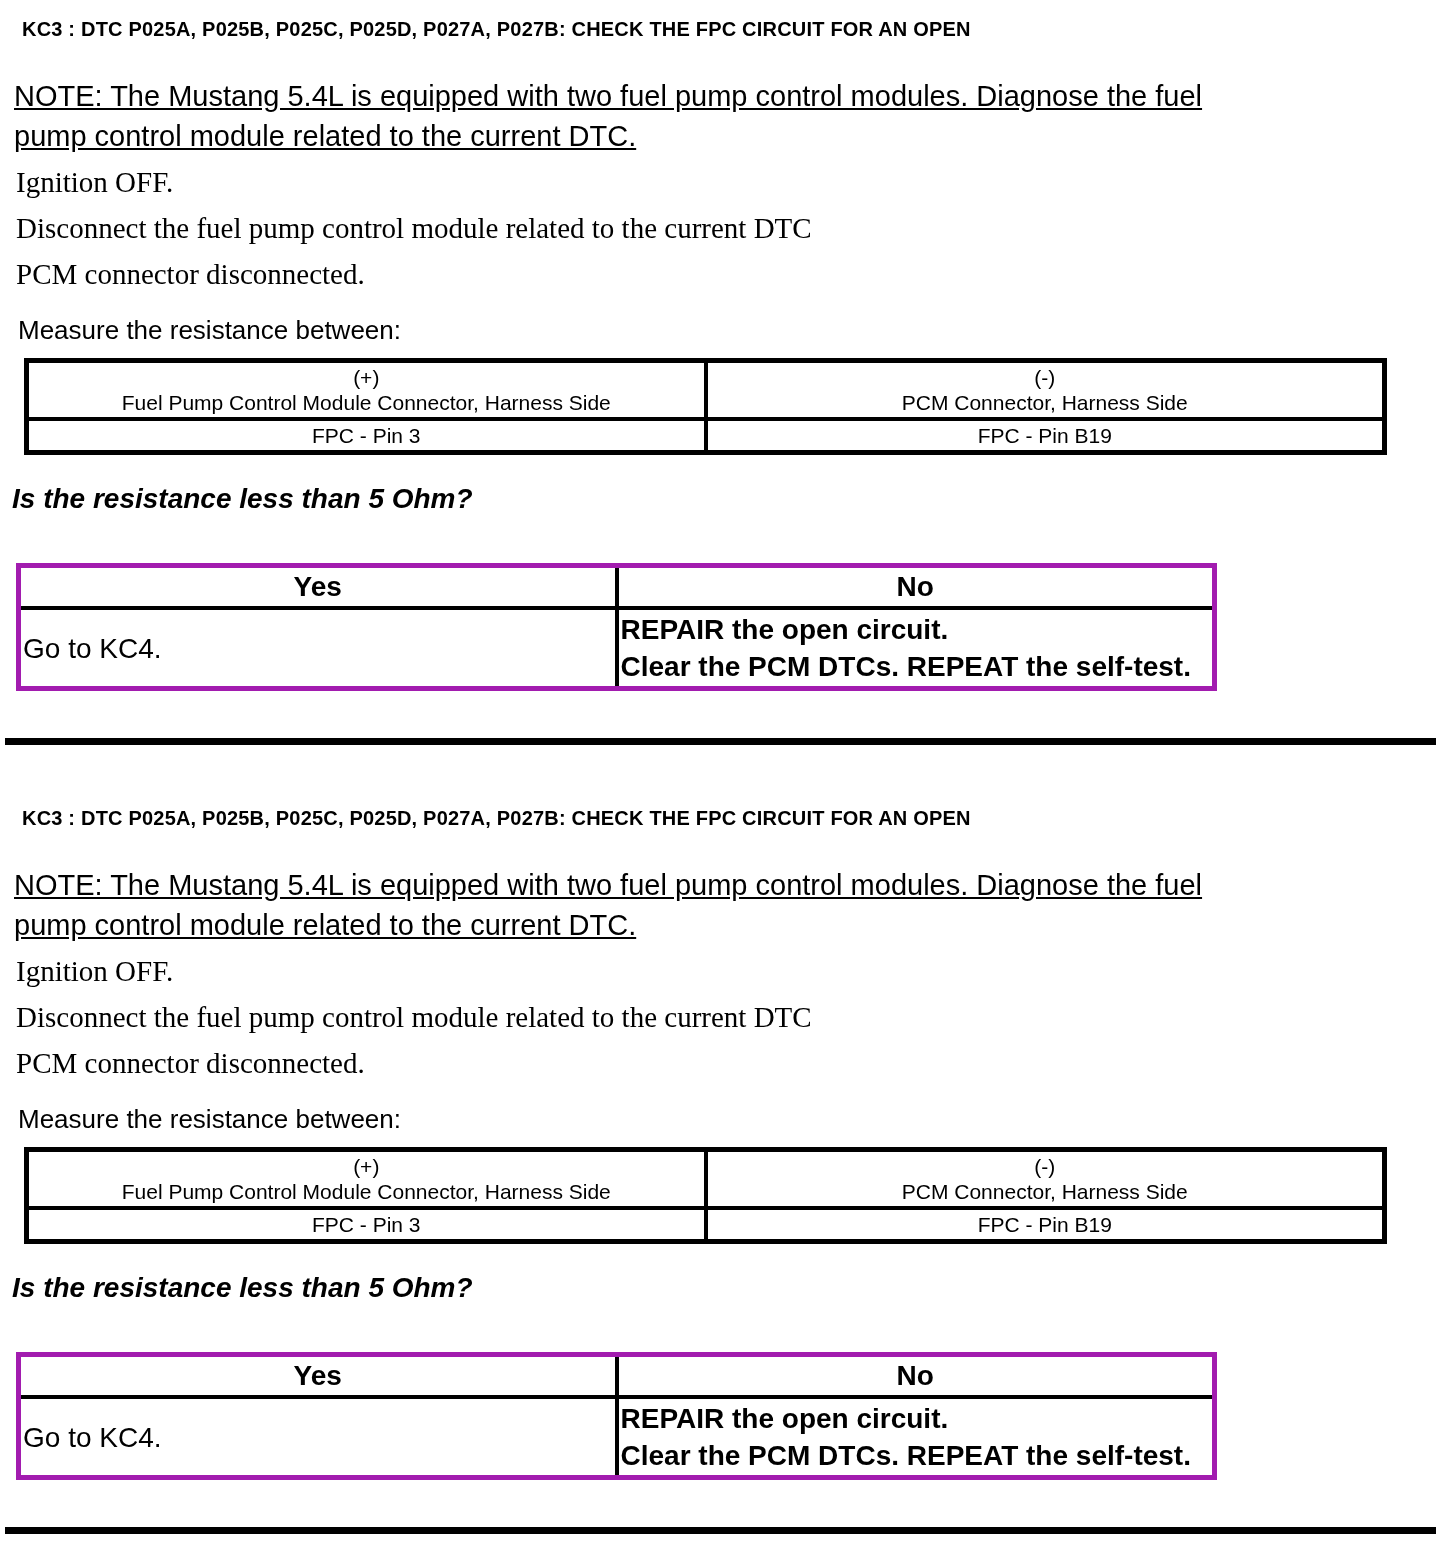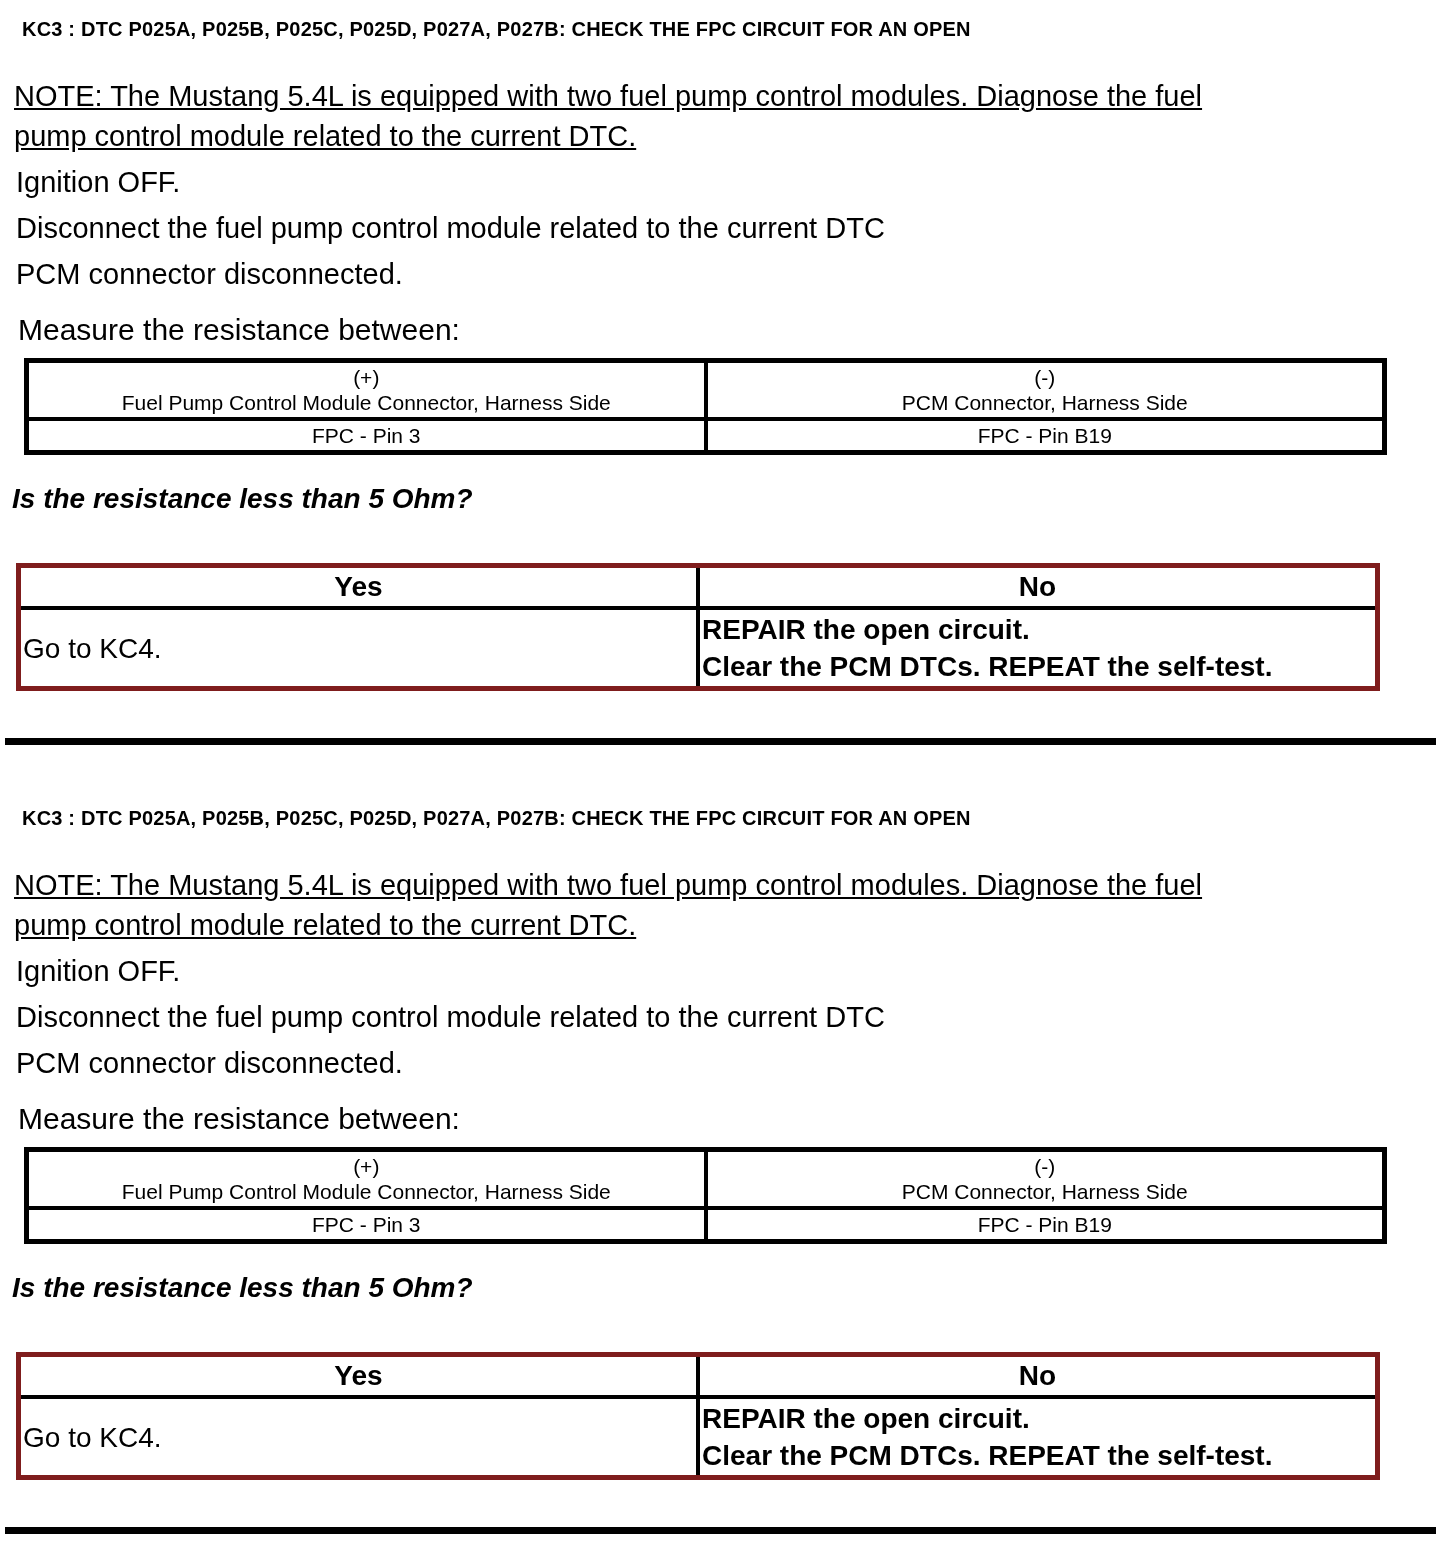--- a/index.html
+++ b/index.html
@@ -32,6 +32,7 @@
     font-size: 29px;
     line-height: 40px;
     margin: 6px 40px 0 16px;
+    font-family: Liberation Serif, serif;
   }
   .measure {
     font-size: 30px;

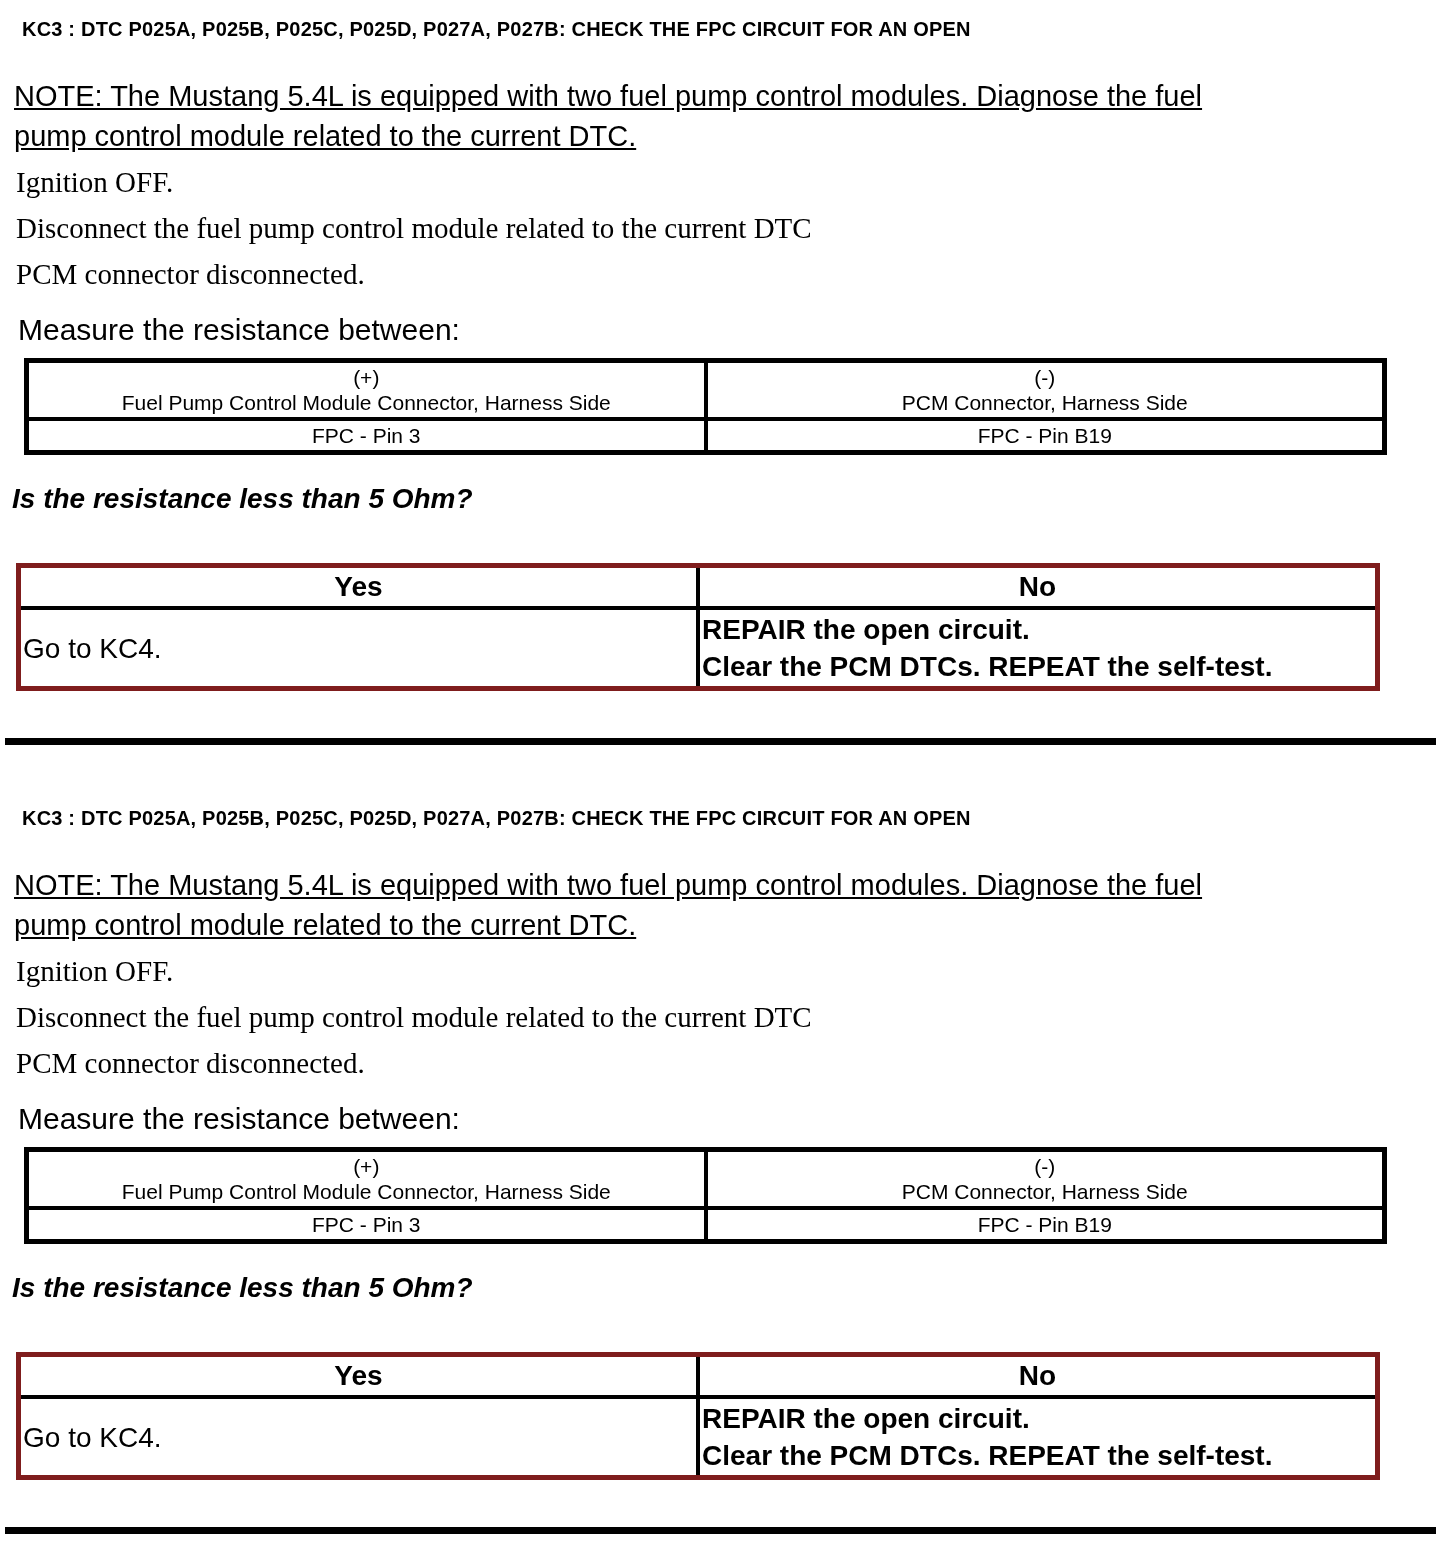--- a/index.html
+++ b/index.html
@@ -35,7 +35,7 @@
     font-family: Liberation Serif, serif;
   }
   .measure {
-    font-size: 30px;
+    font-size: 26px;
     line-height: 40px;
     margin: 16px 40px 0 18px;
   }

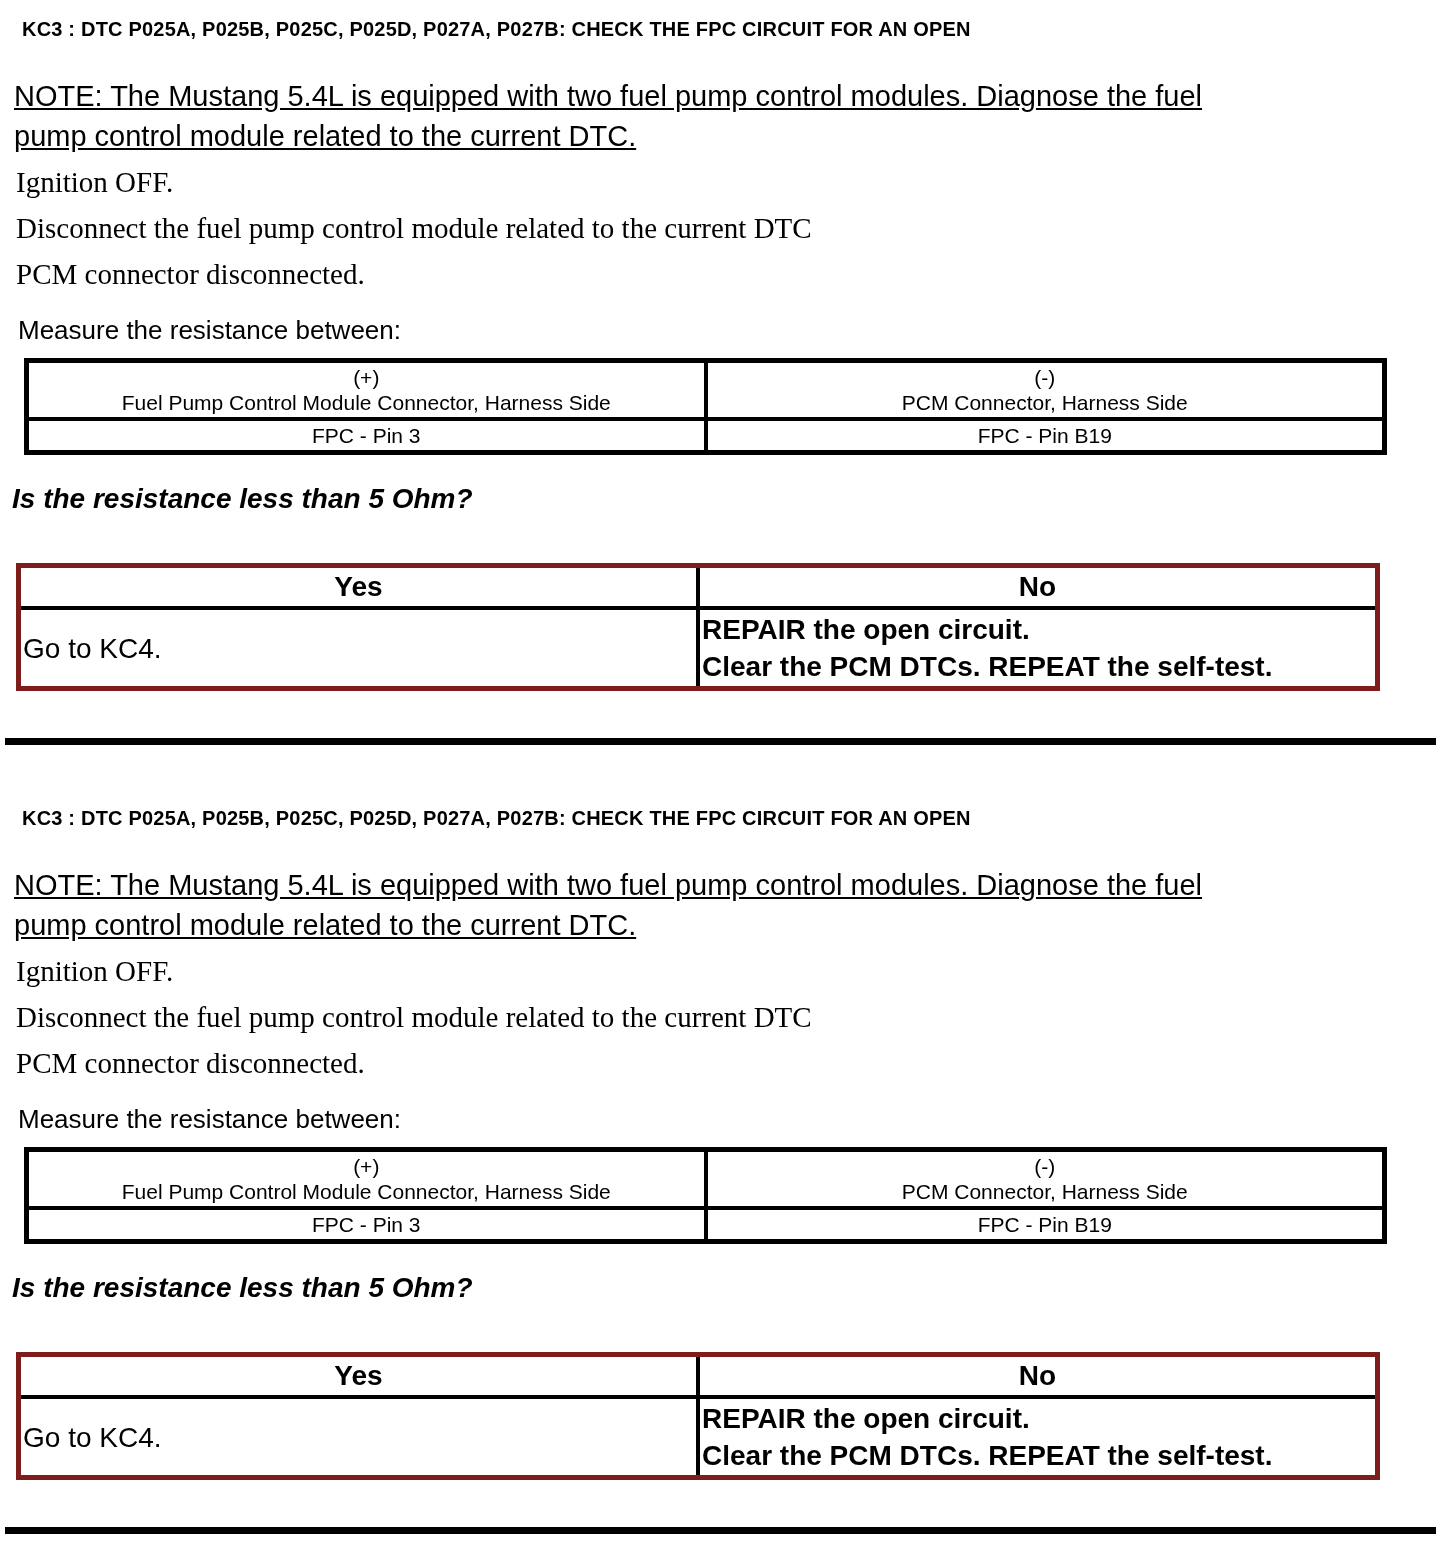--- a/index.html
+++ b/index.html
@@ -66,8 +66,8 @@
 
   .dtable {
     margin: 44px 0 0 16px;
-    width: 1364px;
-    border: 5px solid #7f1d1d;
+    width: 1201px;
+    border: 5px solid #a21caf;
   }
   .dtable th {
     border: 4px solid #000;

